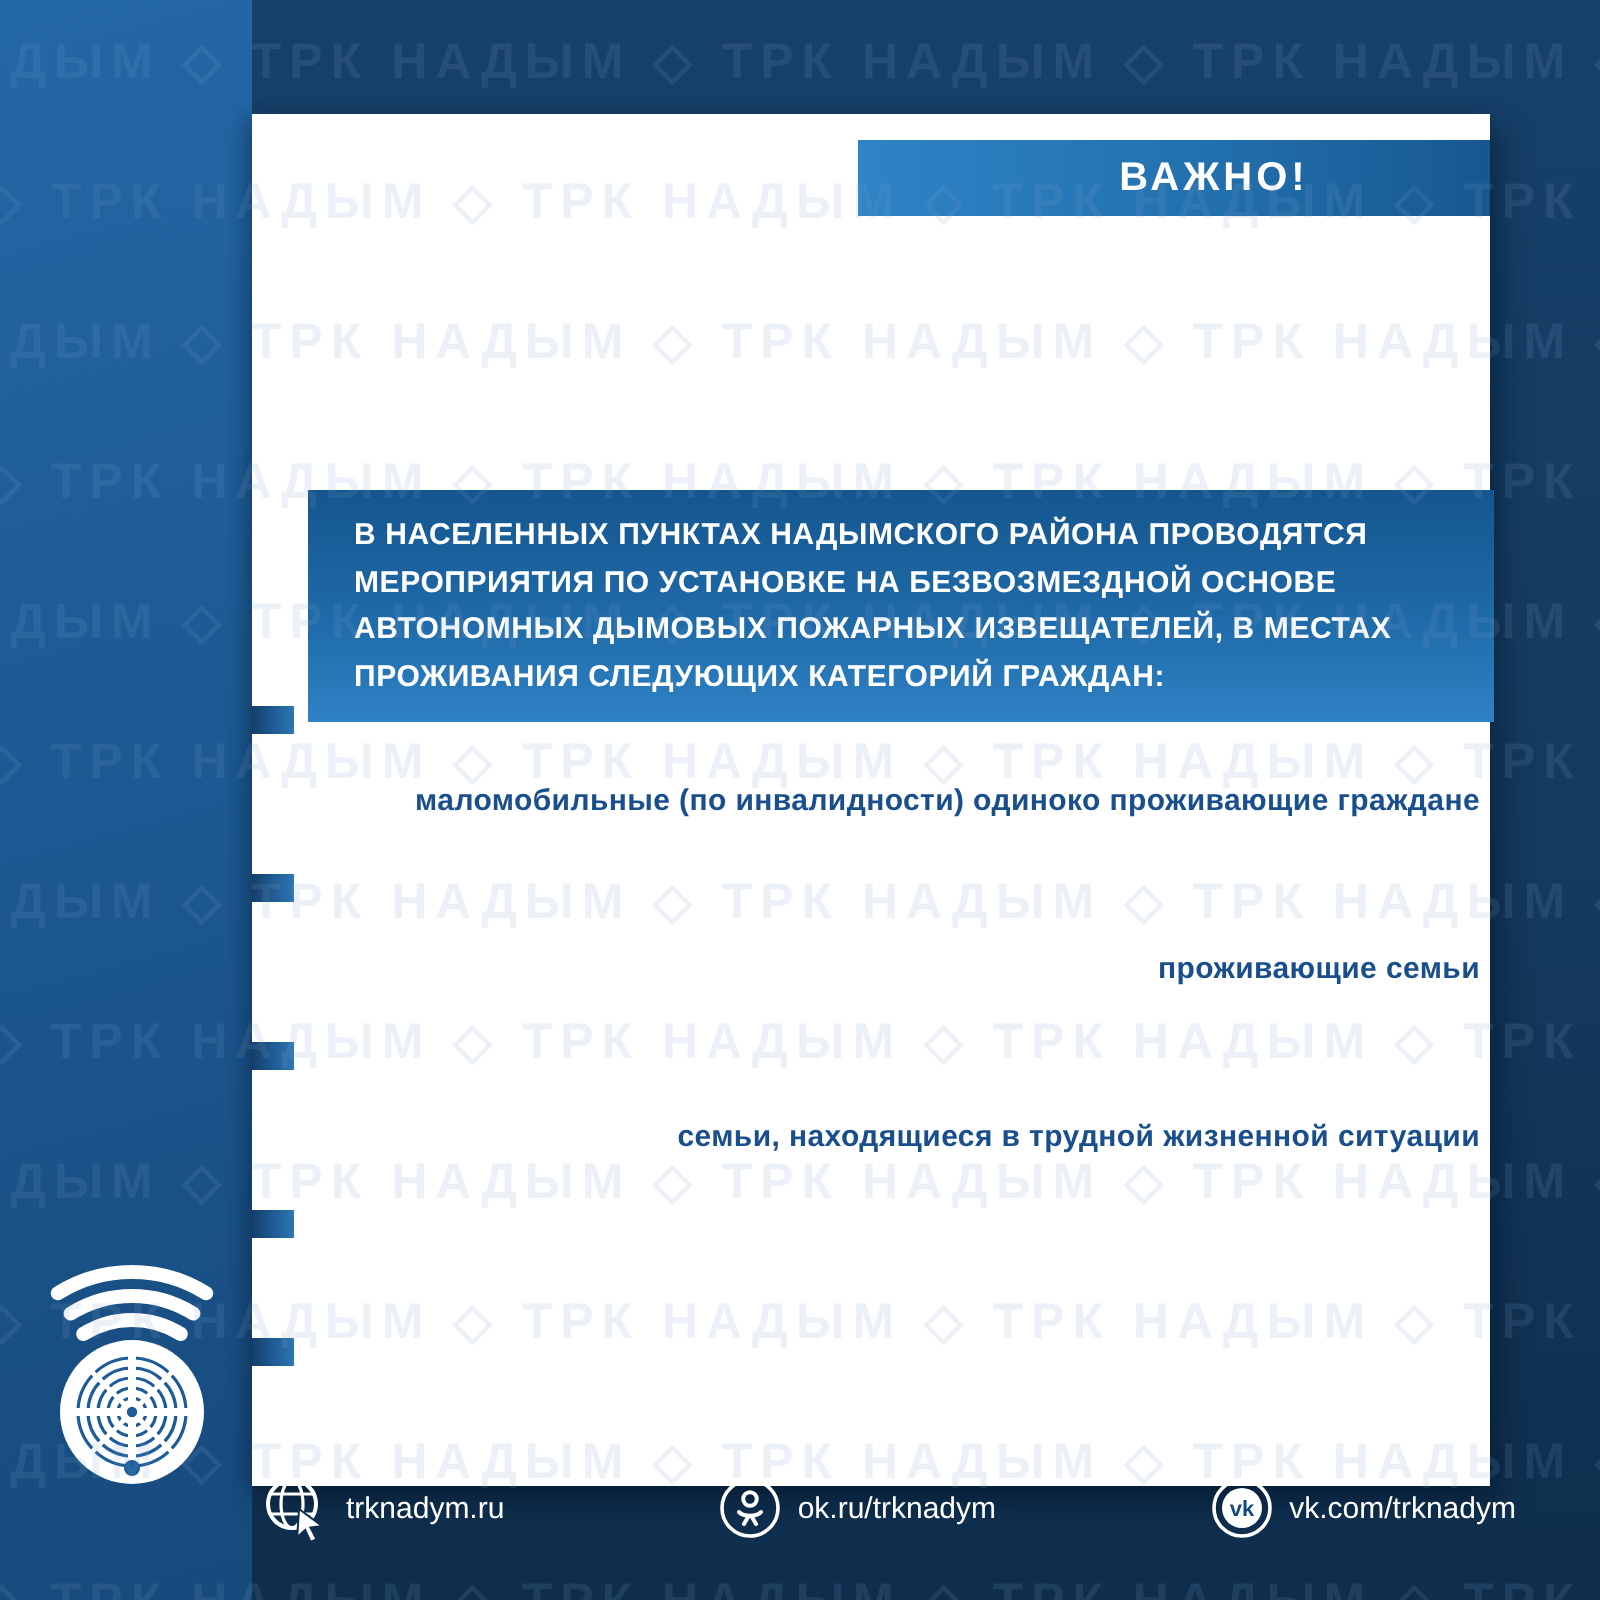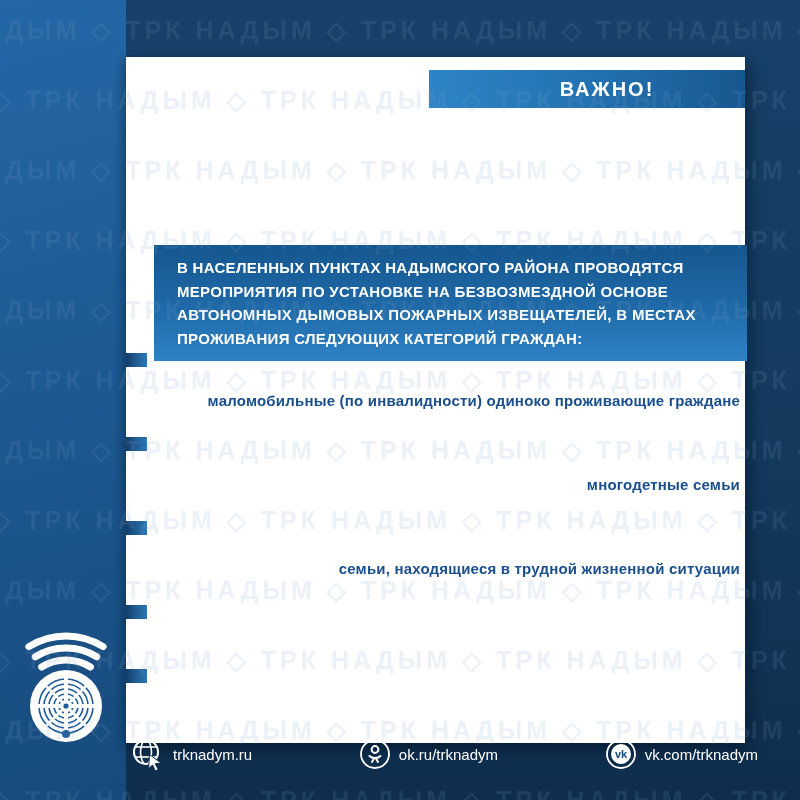--- a/index.html
+++ b/index.html
@@ -117,7 +117,7 @@
 
         <div class="list-item">
           <span class="tab"></span>
-          <span>многодетные семьи</span>
+          <span>проживающие семьи</span>
         </div>
 
         <div class="list-item">

